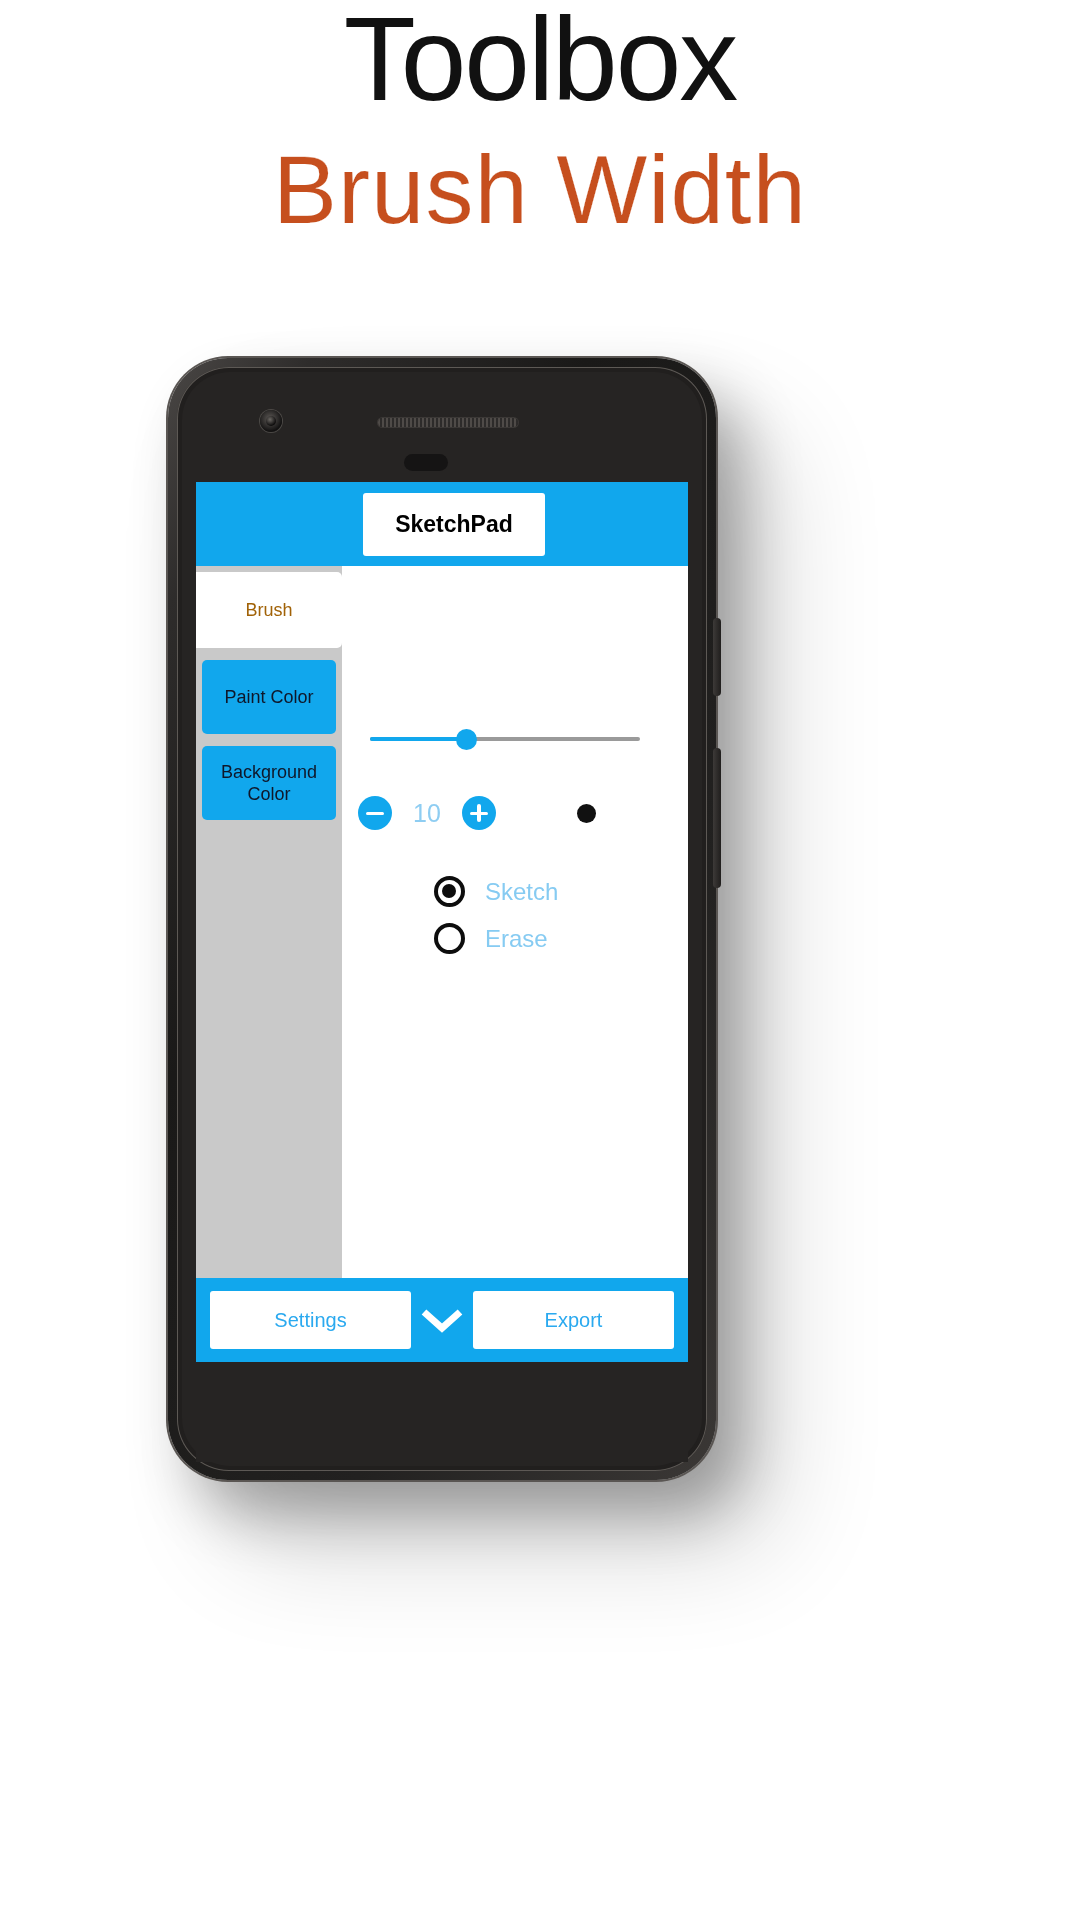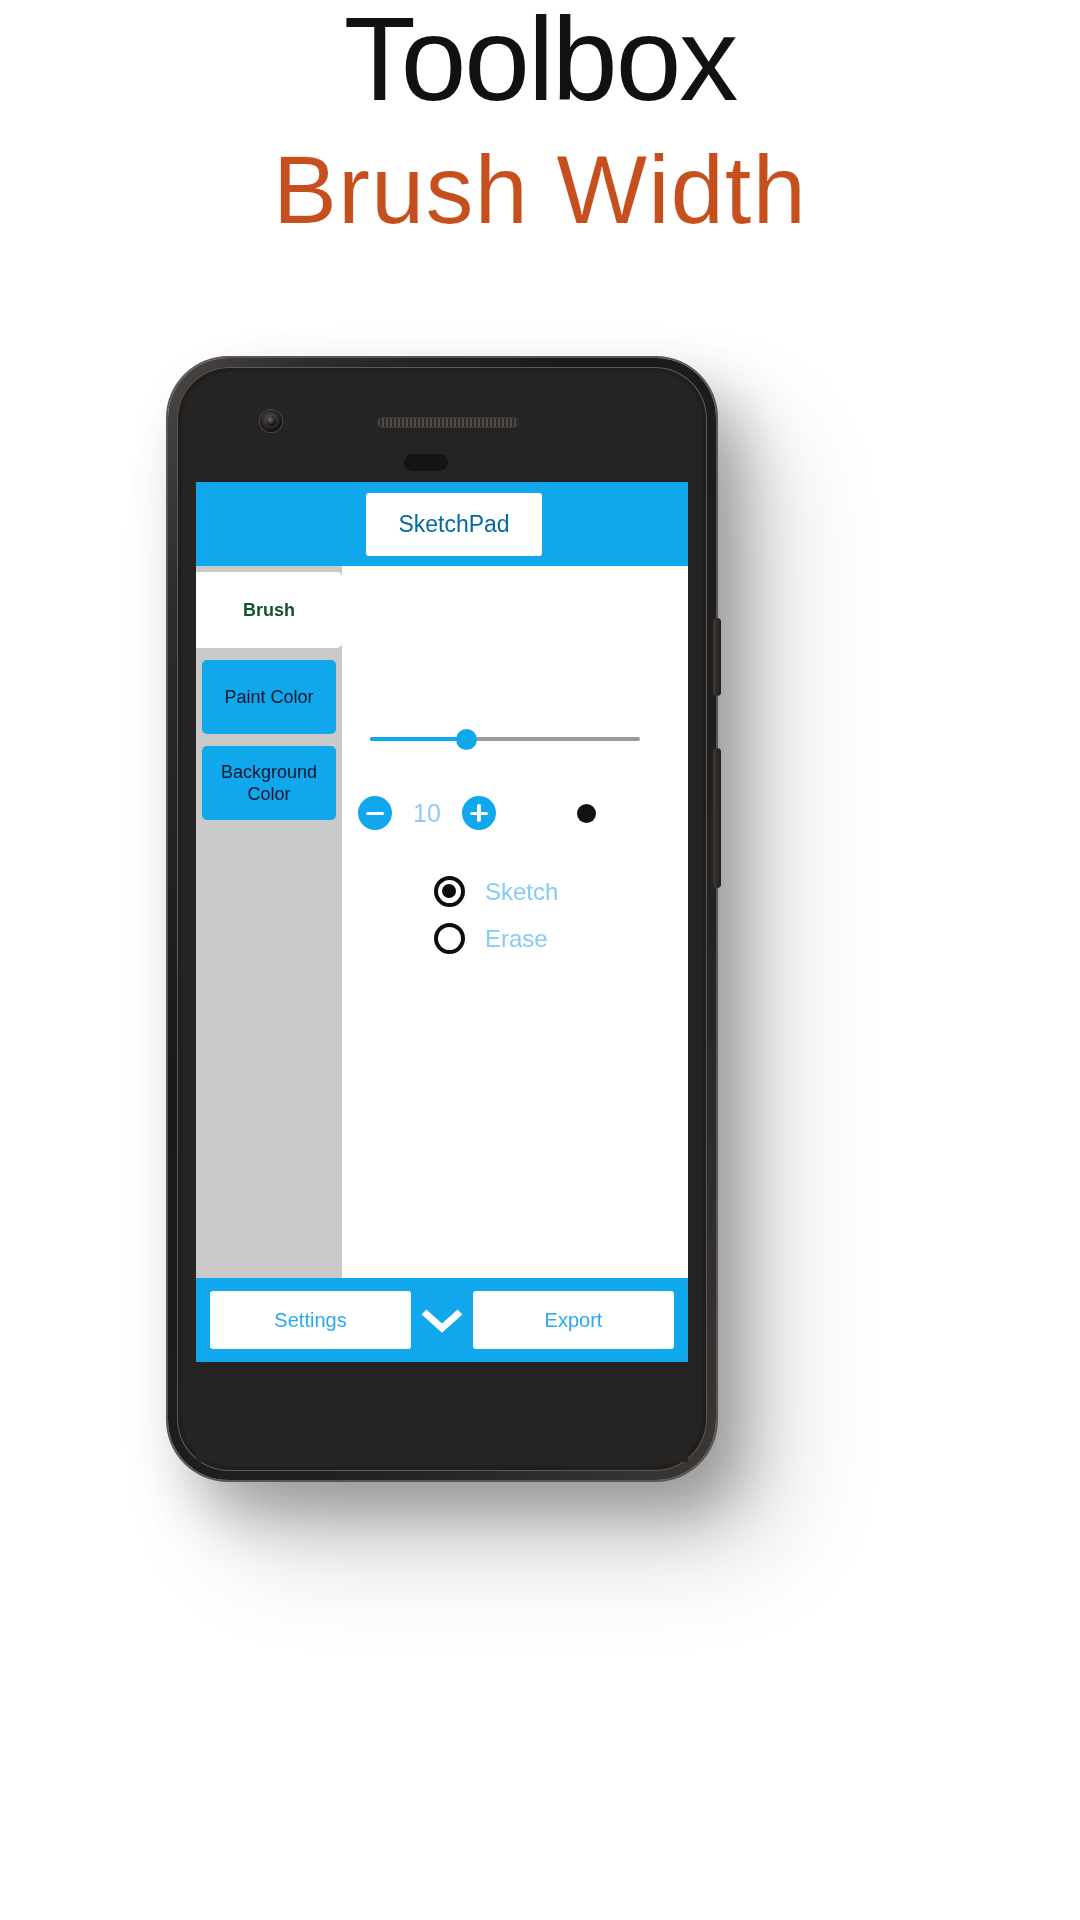--- a/index.html
+++ b/index.html
@@ -107,9 +107,9 @@
   }
   .app-title-chip{
     background:#ffffff;
-    color:#0369a1;
+    color:#000000;
     font-size:23px;
-    font-weight:normal;
+    font-weight:bold;
     padding:18px 32px;
     border-radius:3px;
     min-width:110px;

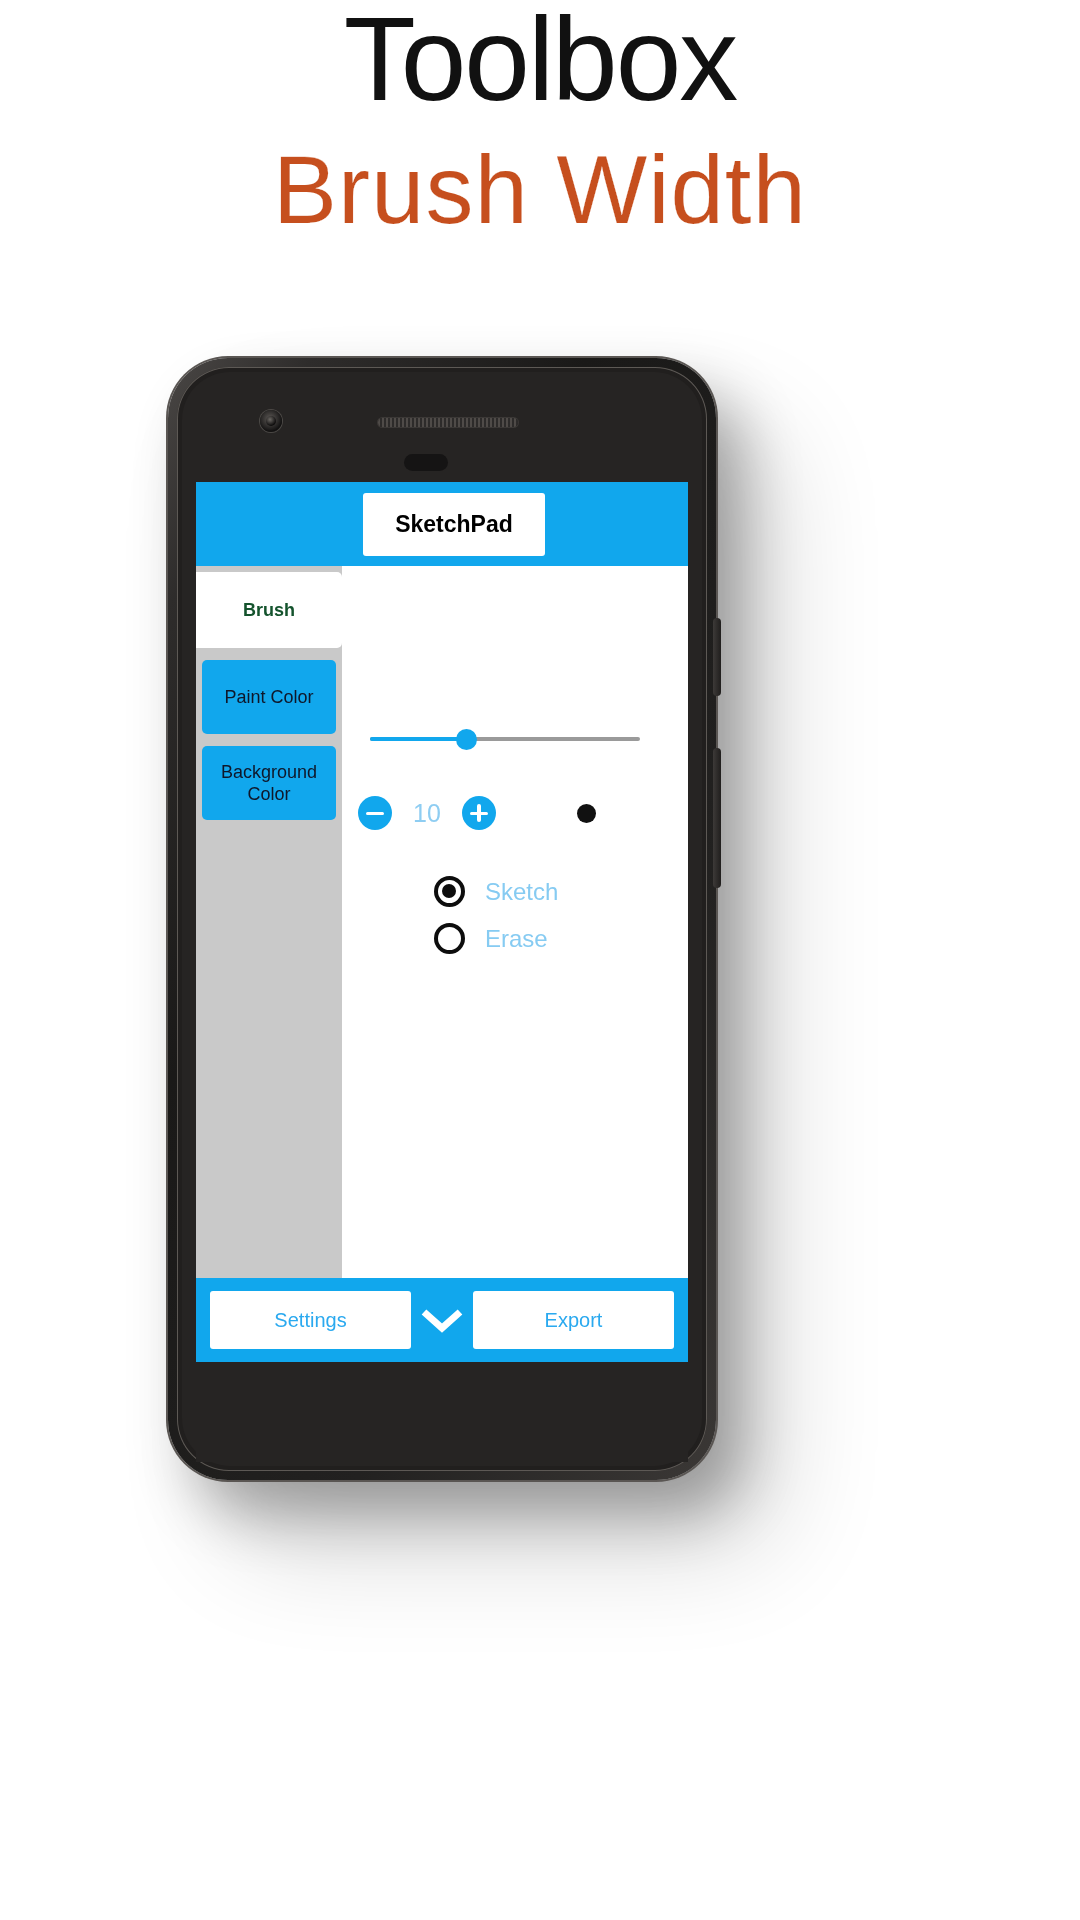--- a/index.html
+++ b/index.html
@@ -142,11 +142,10 @@
     box-sizing:border-box;
   }
   .tab.active{
-    background:#ffffff;color:#14532d;
+    background:#ffffff;color:#a16207;
     margin-left:0;margin-right:0;
     border-radius:0 5px 5px 0;
     min-height:76px;
-    font-weight:bold;
   }
   .tab.blue{background:#11a7ed;color:#0f172a;}
 

